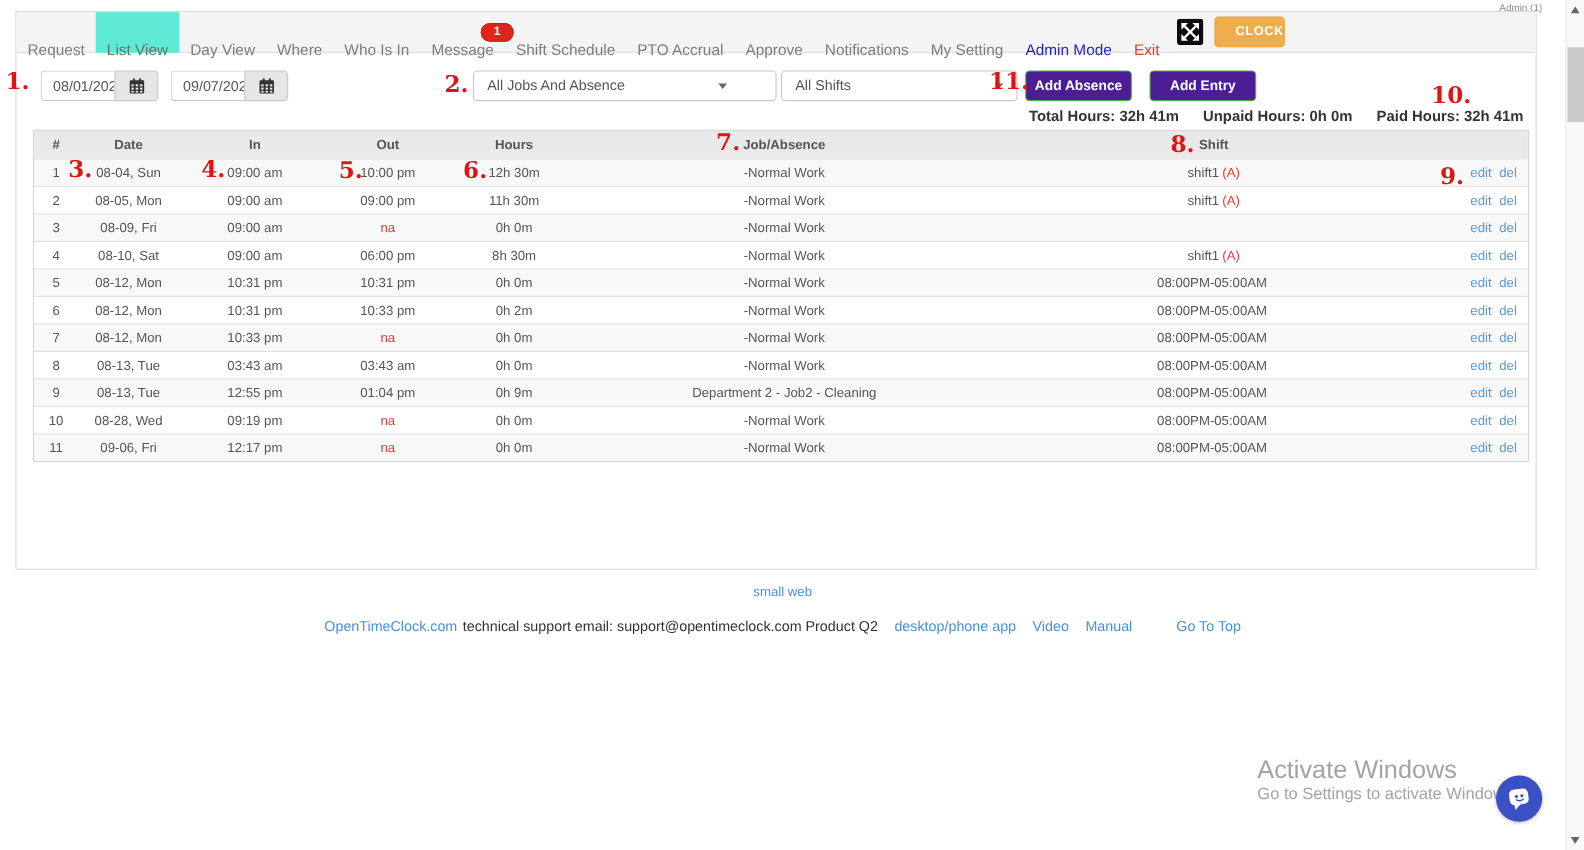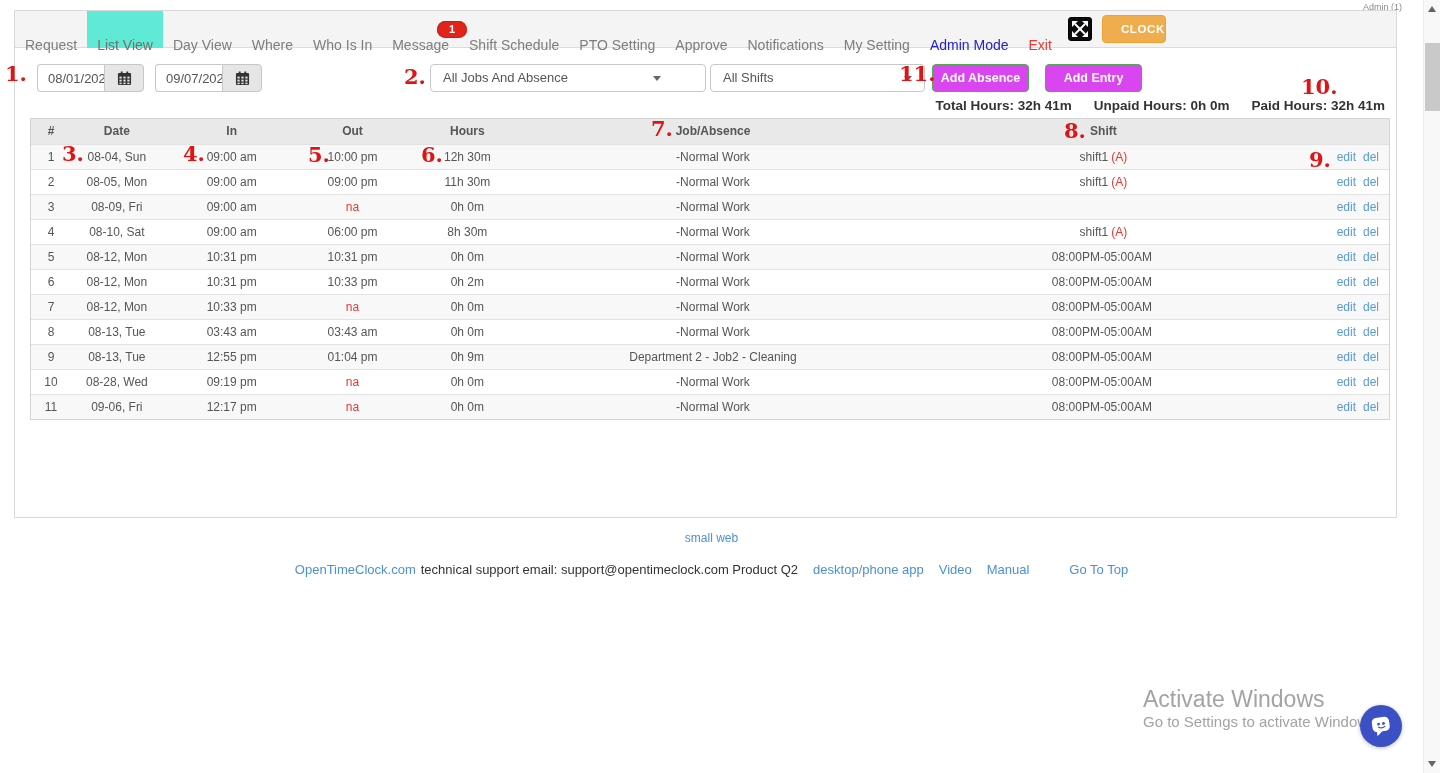--- a/index.html
+++ b/index.html
@@ -115,7 +115,7 @@
         <div class="tab"><span>Who Is In</span></div>
         <div class="tab"><span>Message</span><span class="badge">1</span></div>
         <div class="tab"><span>Shift Schedule</span></div>
-        <div class="tab"><span>PTO Setting</span></div>
+        <div class="tab"><span>PTO Accrual</span></div>
         <div class="tab"><span>Approve</span></div>
         <div class="tab"><span>Notifications</span></div>
         <div class="tab"><span>My Setting</span></div>

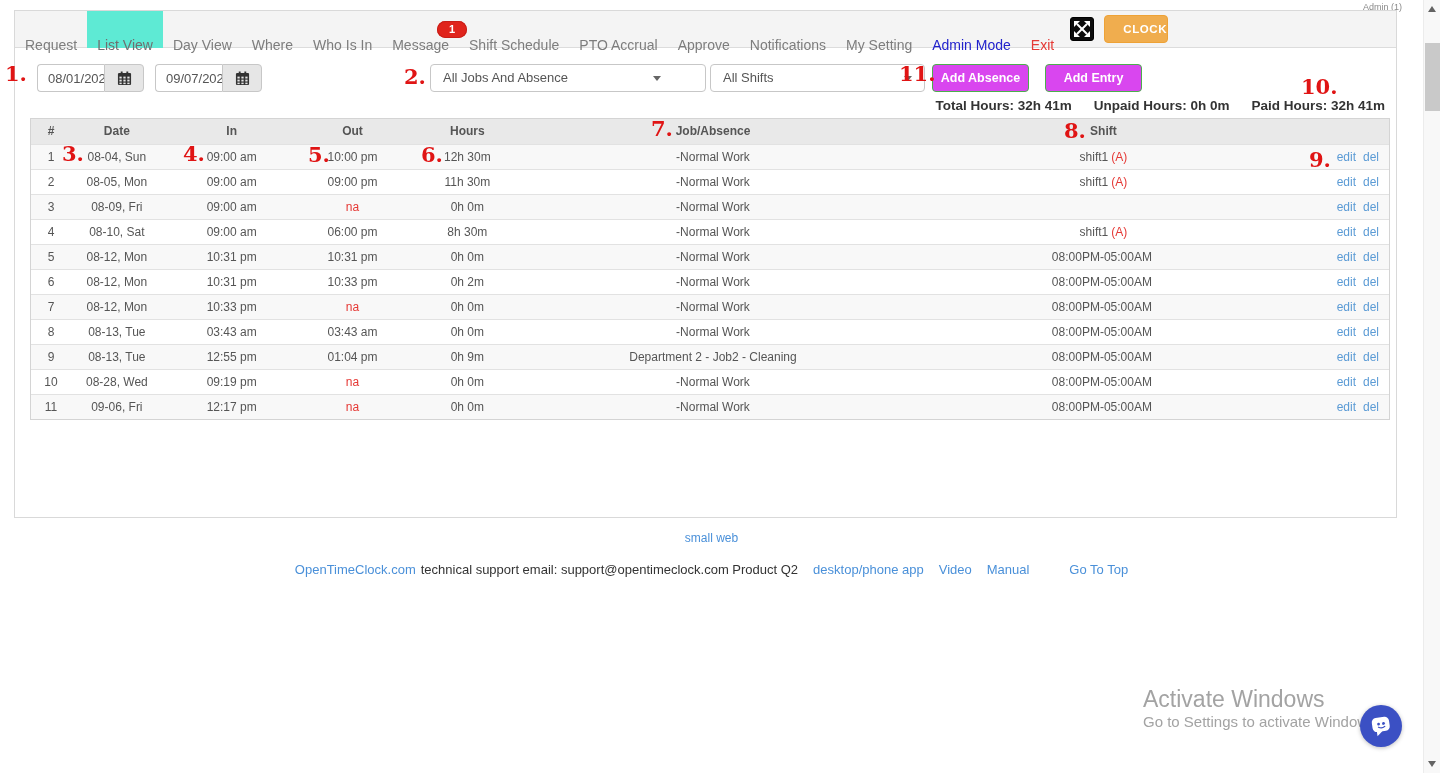--- a/index.html
+++ b/index.html
@@ -41,7 +41,7 @@
     border-radius:4px; font-size:13px; color:#555; line-height:26px; padding-left:12px; cursor:pointer; }
   .dd .caret { position:absolute; top:11px; width:0; height:0;
     border-left:4px solid transparent; border-right:4px solid transparent; border-top:5px solid #666; }
-  .green-btn { position:absolute; top:64px; width:97px; height:28px; background:#d946ef;
+  .green-btn { position:absolute; top:64px; width:97px; height:28px; background:#4c1d95;
     border:1px solid #4cae4c; border-radius:4px; color:#fff; font-size:12.5px; font-weight:bold;
     font-family:"Liberation Sans",sans-serif; cursor:pointer; }
   .summary { position:absolute; top:98px; right:55px; display:flex; gap:22px;

